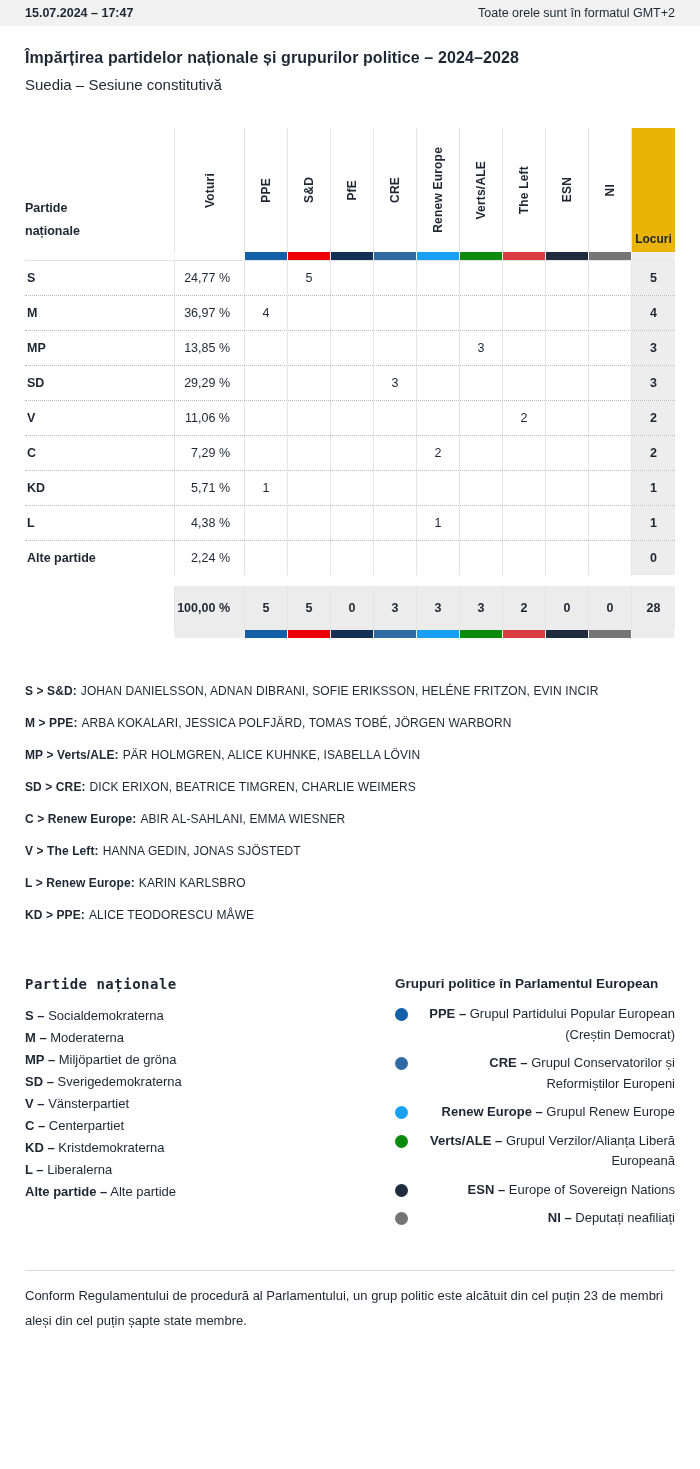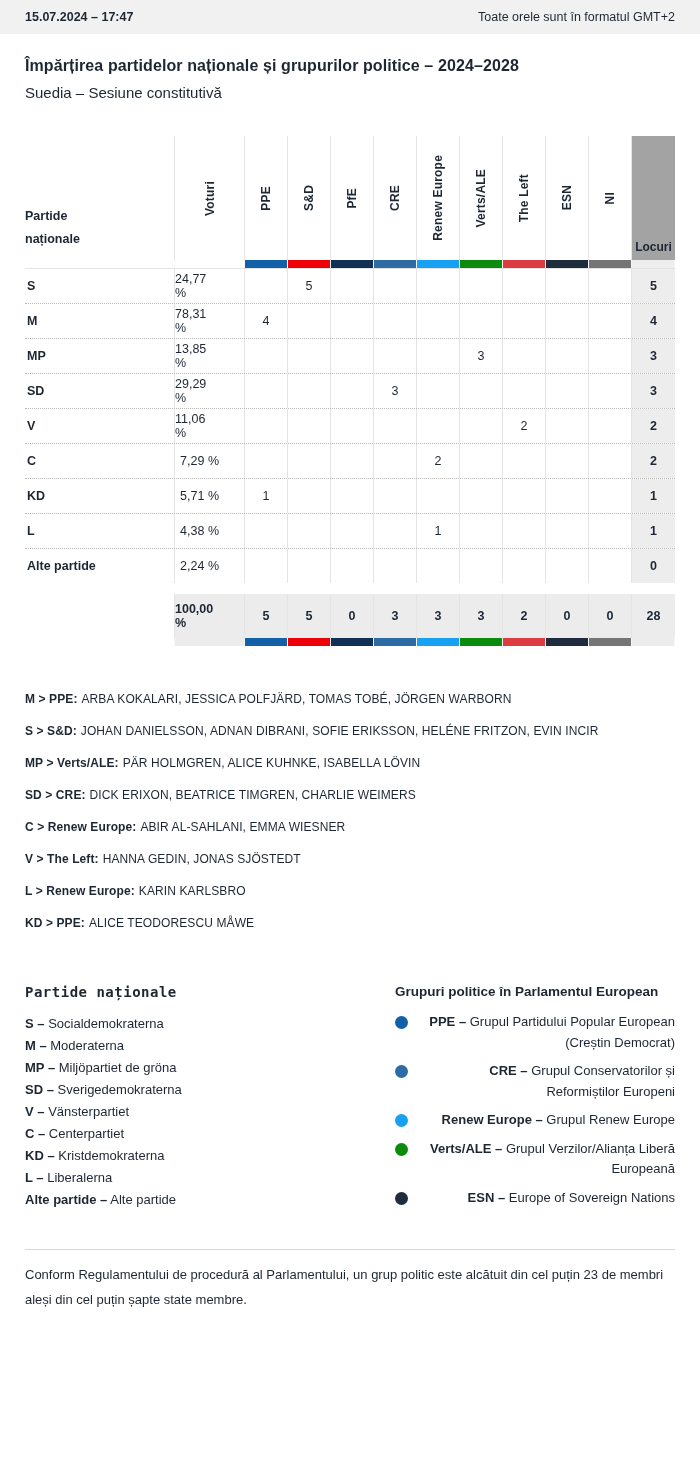--- a/index.html
+++ b/index.html
@@ -11,7 +11,7 @@
     position:relative;
   }
   .topbar {
-    height:34px; background:#f1f1f1;
+    height:26px; background:#f1f1f1;
     display:flex; justify-content:space-between; align-items:center;
     padding:0 25px; font-size:12.5px;
   }

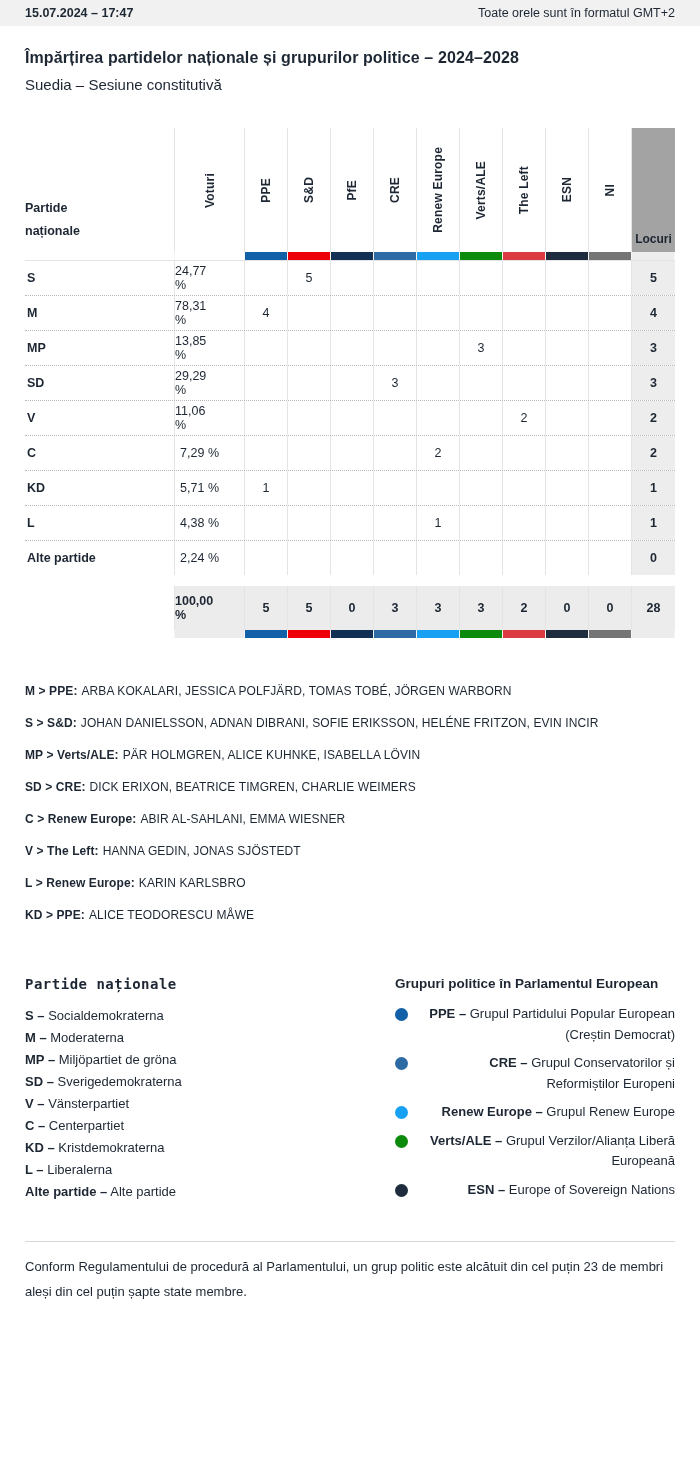--- a/index.html
+++ b/index.html
@@ -32,7 +32,7 @@
   }
   .hcorner { justify-content:flex-start !important; align-items:flex-end !important; padding-bottom:8px; }
   .hcorner span { font-weight:700; font-size:12.5px; line-height:1.9; width:80px; }
-  .hlocuri { background:#a3a3a3; align-items:flex-end !important; padding-bottom:6px; font-weight:700; font-size:12px; justify-content:center; }
+  .hlocuri { background:#eab308; align-items:flex-end !important; padding-bottom:6px; font-weight:700; font-size:12px; justify-content:center; }
   .tbar .c { height:8px; border-right:1px solid #f6f6f6; }
   .tbar .locuri-bg { background:#ededed; }
   .brow .c { height:34px; }

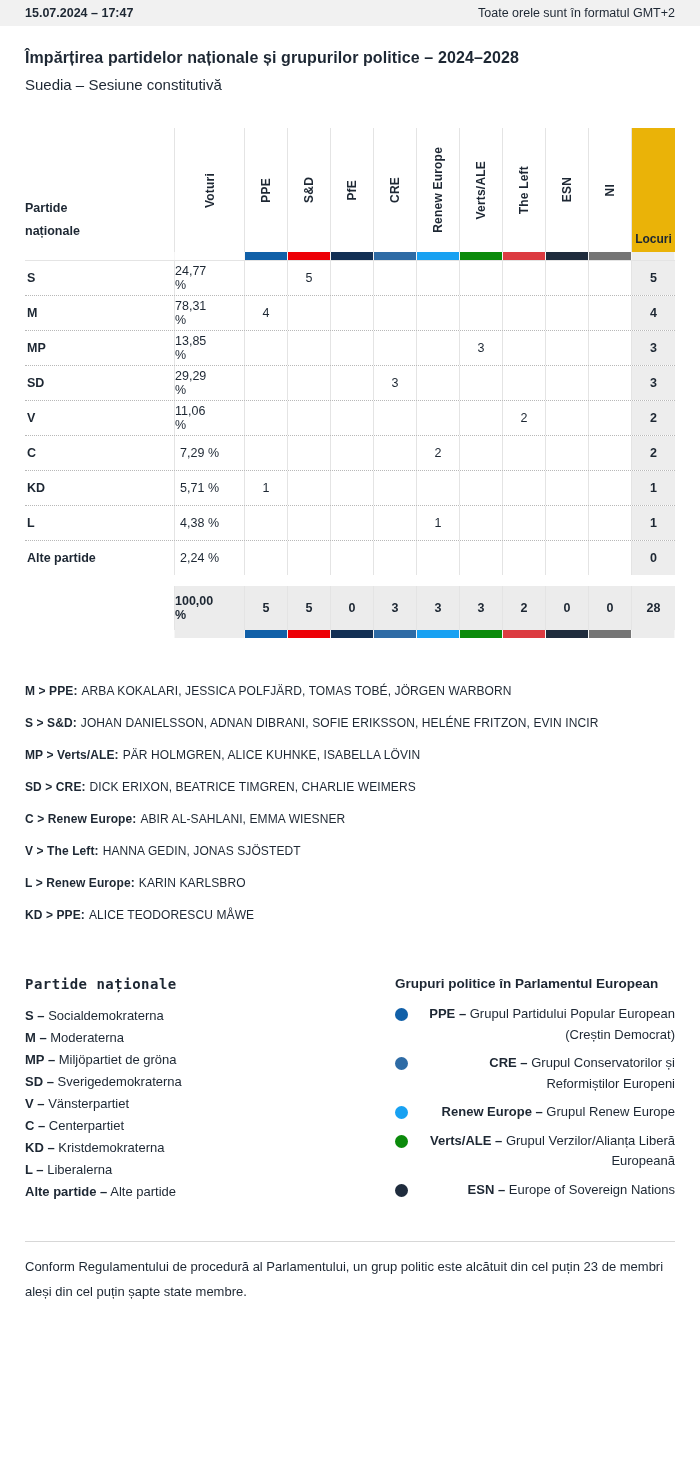--- a/index.html
+++ b/index.html
@@ -39,7 +39,7 @@
   .brow { border-top:1px dotted #b8b8b8; }
   .brow.first { border-top:1px solid #e4e4e4; }
   .cell-party { font-weight:700; padding-left:2px; }
-  .cell-votes { justify-content:flex-end; padding-right:25px; }
+  .cell-votes { justify-content:flex-end; padding-right:14px; }
   .cell-seat { justify-content:center; }
   .cell-total { justify-content:center; font-weight:700; background:#ededed; }
   .total { margin-top:11px; }

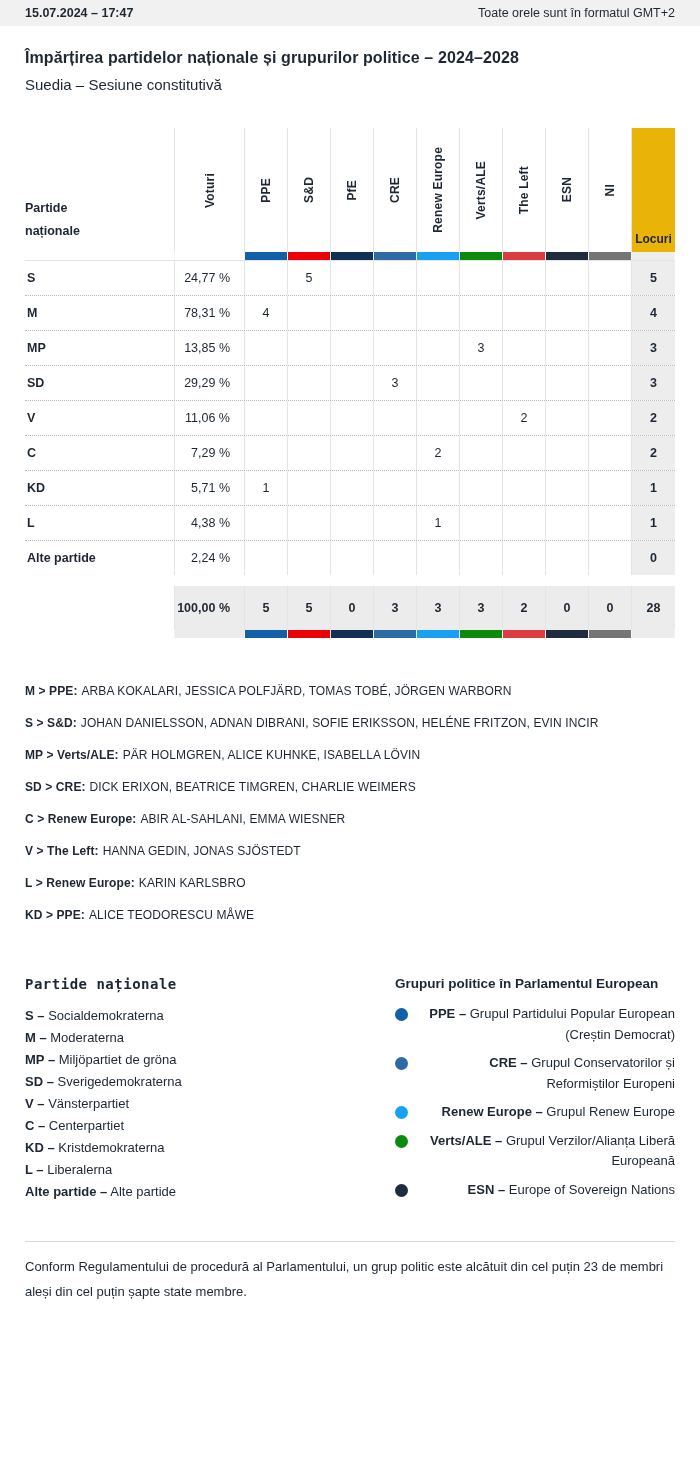--- a/index.html
+++ b/index.html
@@ -148,7 +148,7 @@
       </div>
       <div class="trow brow">
         <div class="c cell-party">M</div>
-        <div class="c cell-votes">78,31 %</div>
+        <div class="c cell-votes">36,97 %</div>
         <div class="c cell-seat">4</div>
         <div class="c cell-seat"></div>
         <div class="c cell-seat"></div>

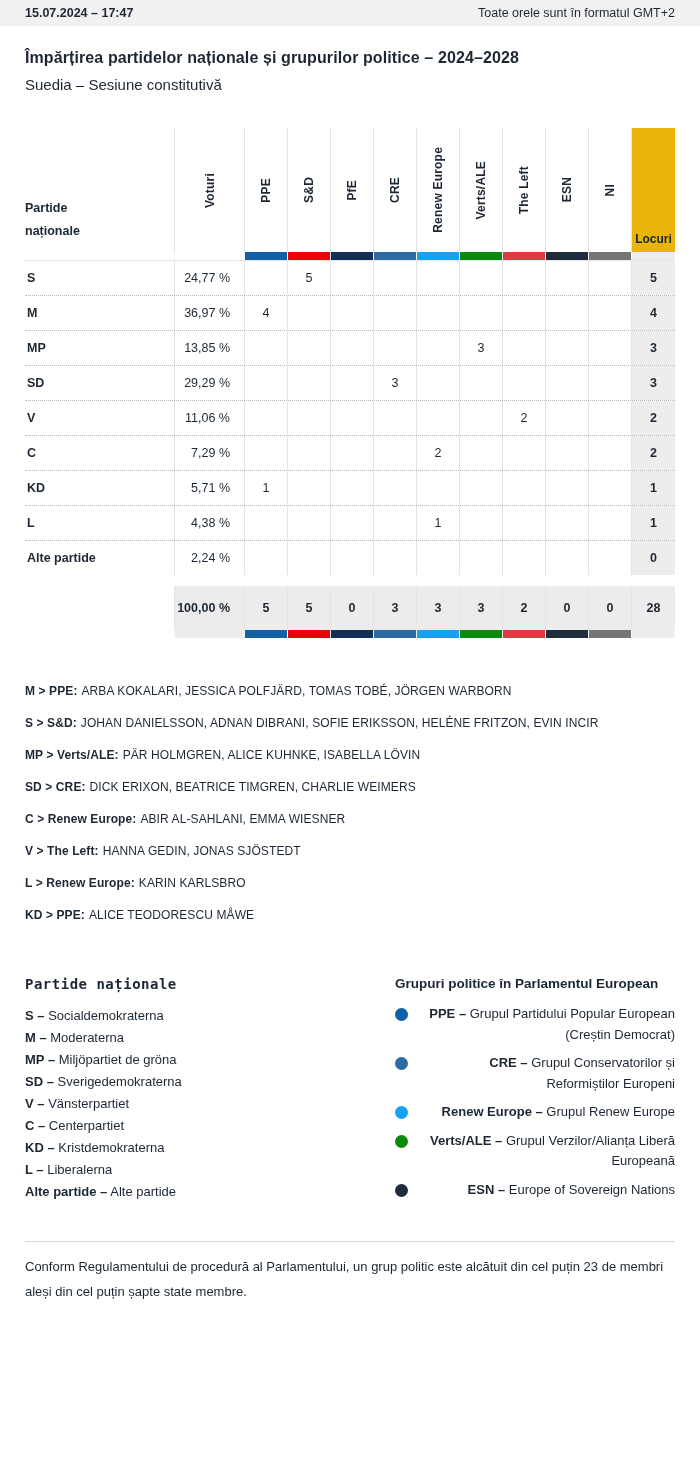--- a/index.html
+++ b/index.html
@@ -289,8 +289,8 @@
     </div>
 
   <div class="members">
+      <div class="member-line"><span class="lbl">S &gt; S&amp;D:</span><span class="nm">JOHAN DANIELSSON, ADNAN DIBRANI, SOFIE ERIKSSON, HELÉNE FRITZON, EVIN INCIR</span></div>
       <div class="member-line"><span class="lbl">M &gt; PPE:</span><span class="nm">ARBA KOKALARI, JESSICA POLFJÄRD, TOMAS TOBÉ, JÖRGEN WARBORN</span></div>
-      <div class="member-line"><span class="lbl">S &gt; S&amp;D:</span><span class="nm">JOHAN DANIELSSON, ADNAN DIBRANI, SOFIE ERIKSSON, HELÉNE FRITZON, EVIN INCIR</span></div>
       <div class="member-line"><span class="lbl">MP &gt; Verts/ALE:</span><span class="nm">PÄR HOLMGREN, ALICE KUHNKE, ISABELLA LÖVIN</span></div>
       <div class="member-line"><span class="lbl">SD &gt; CRE:</span><span class="nm">DICK ERIXON, BEATRICE TIMGREN, CHARLIE WEIMERS</span></div>
       <div class="member-line"><span class="lbl">C &gt; Renew Europe:</span><span class="nm">ABIR AL-SAHLANI, EMMA WIESNER</span></div>

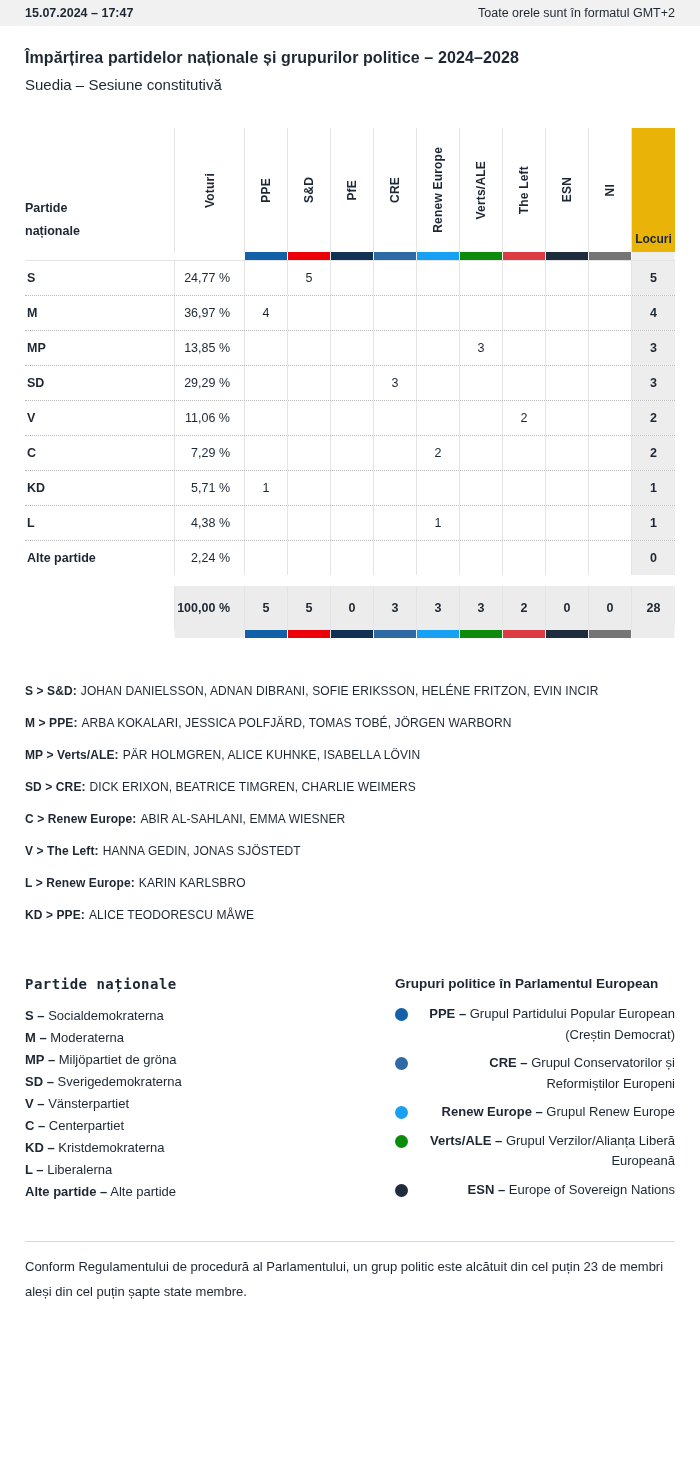--- a/index.html
+++ b/index.html
@@ -322,6 +322,7 @@
           <div class="gl-item"><span class="gl-dot" style="background: rgb(24, 161, 242);"></span><span class="b">Renew Europe –</span><span> Grupul Renew Europe</span></div>
           <div class="gl-item"><span class="gl-dot" style="background: rgb(11, 138, 11);"></span><span class="b">Verts/ALE –</span><span> Grupul Verzilor/Alianța Liberă Europeană</span></div>
           <div class="gl-item"><span class="gl-dot" style="background: rgb(31, 44, 61);"></span><span class="b">ESN –</span><span> Europe of Sovereign Nations</span></div>
+          <div class="gl-item"><span class="gl-dot" style="background: rgb(117, 117, 117);"></span><span class="b">NI –</span><span> Deputați neafiliați</span></div>
         </div>
     </div>
   </div>

